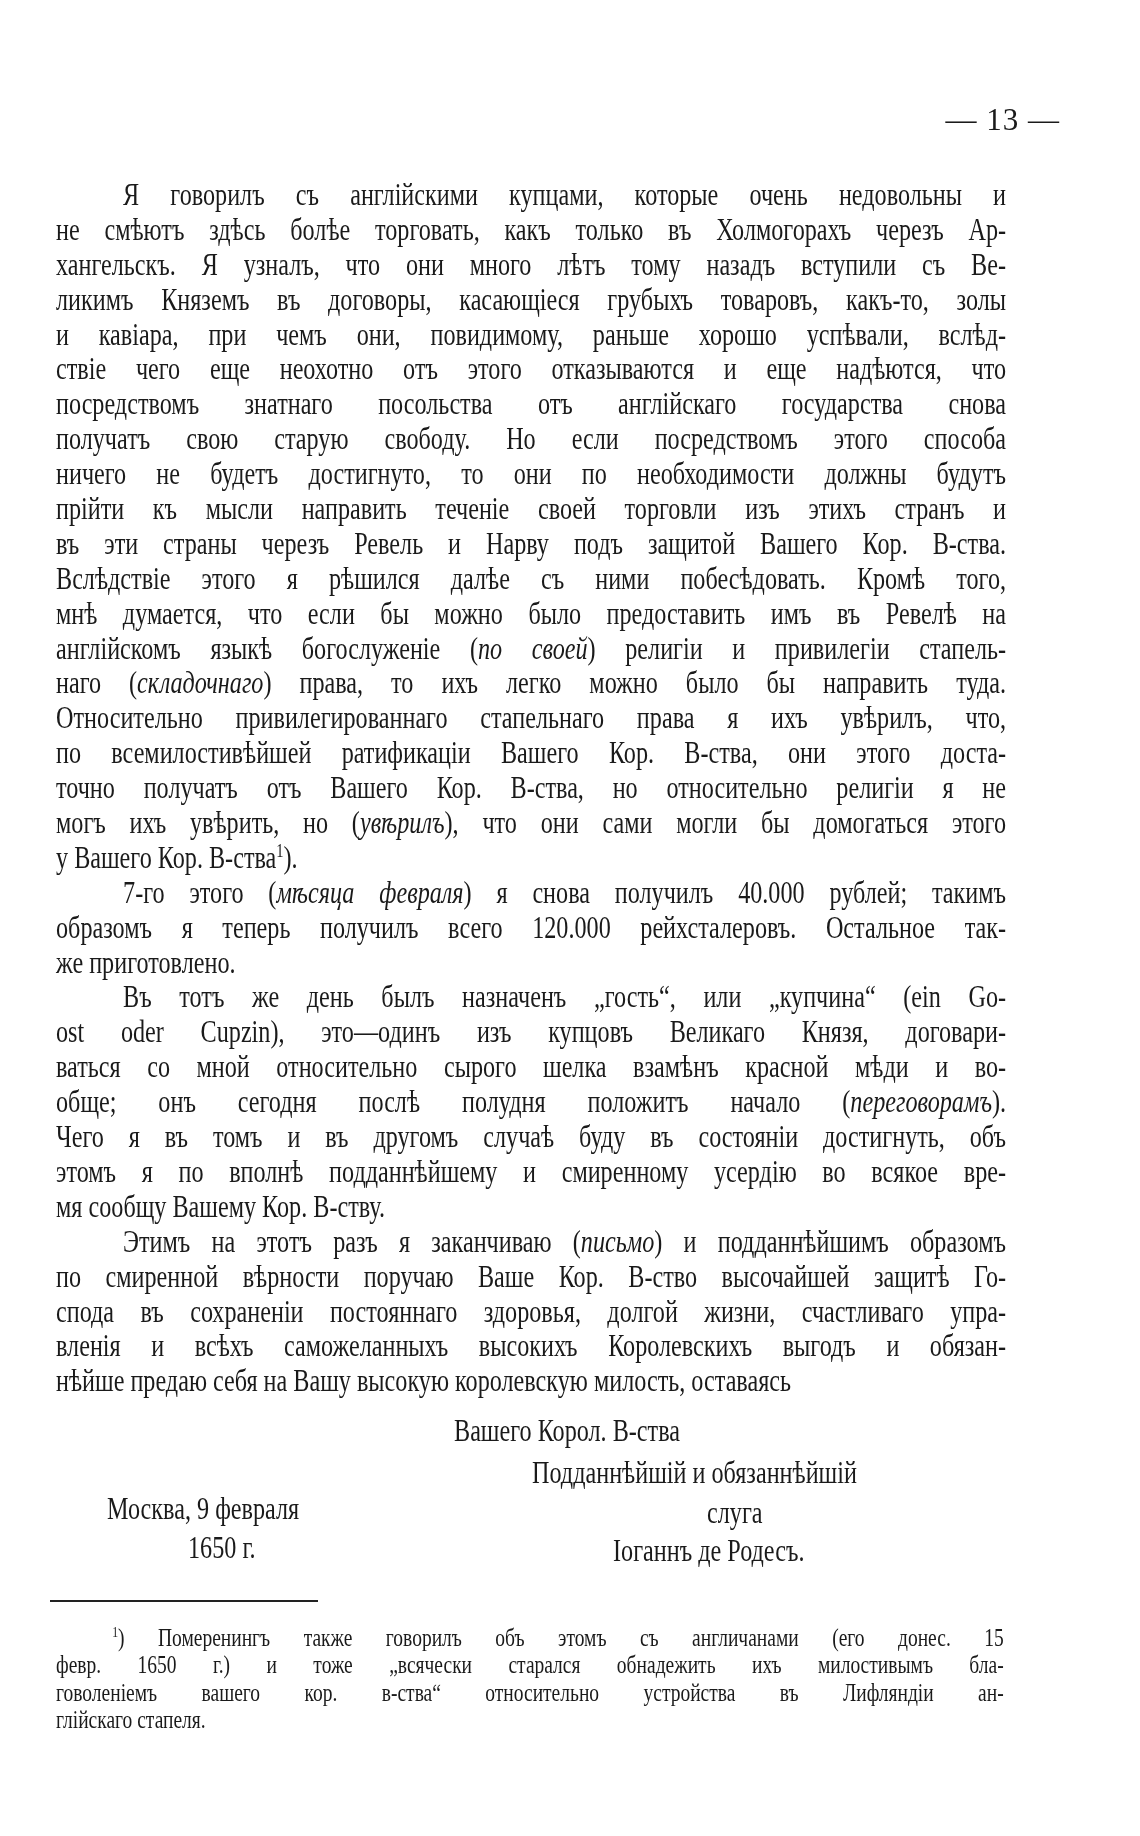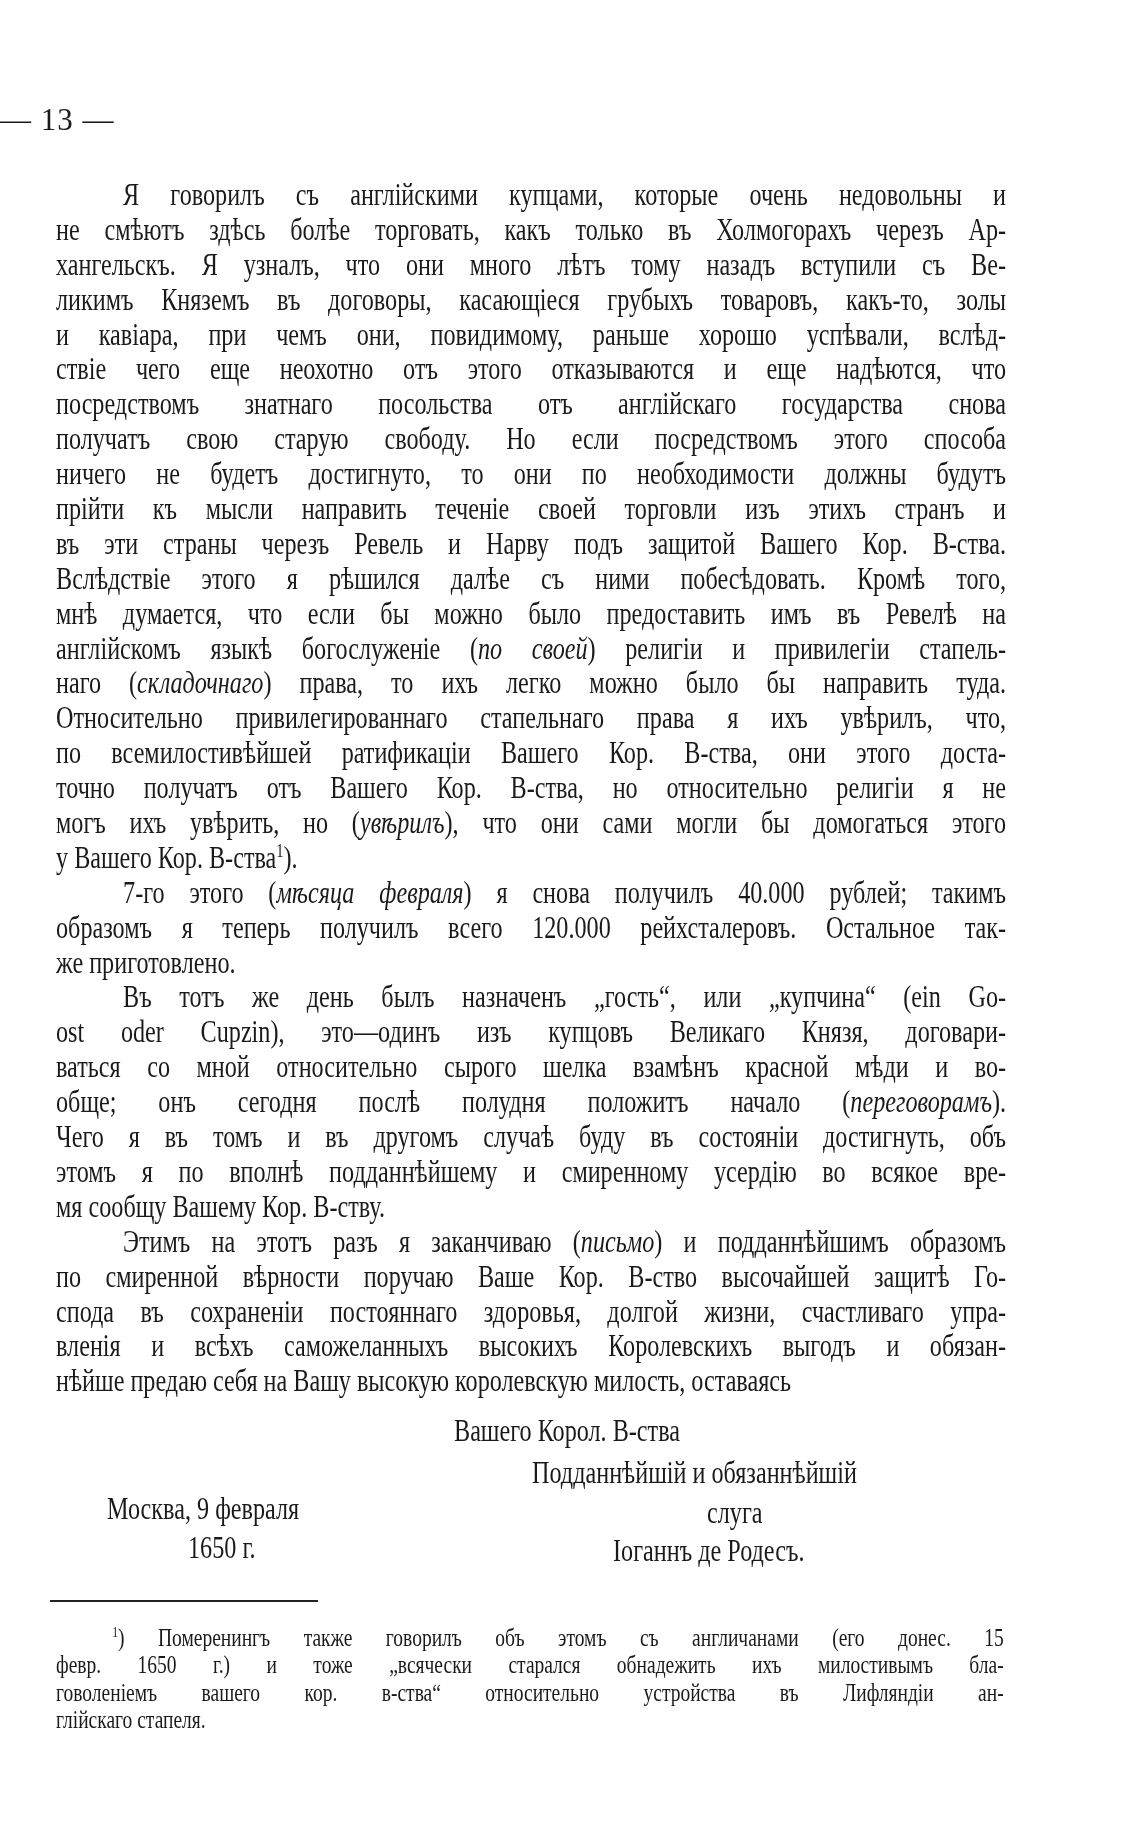--- a/index.html
+++ b/index.html
@@ -20,7 +20,7 @@
       top: 100px;
       left: 0;
       width: 1060px;
-      text-align: left;
+      text-align: right;
       font-size: 31px;
       line-height: 40px;
       letter-spacing: 1px;

